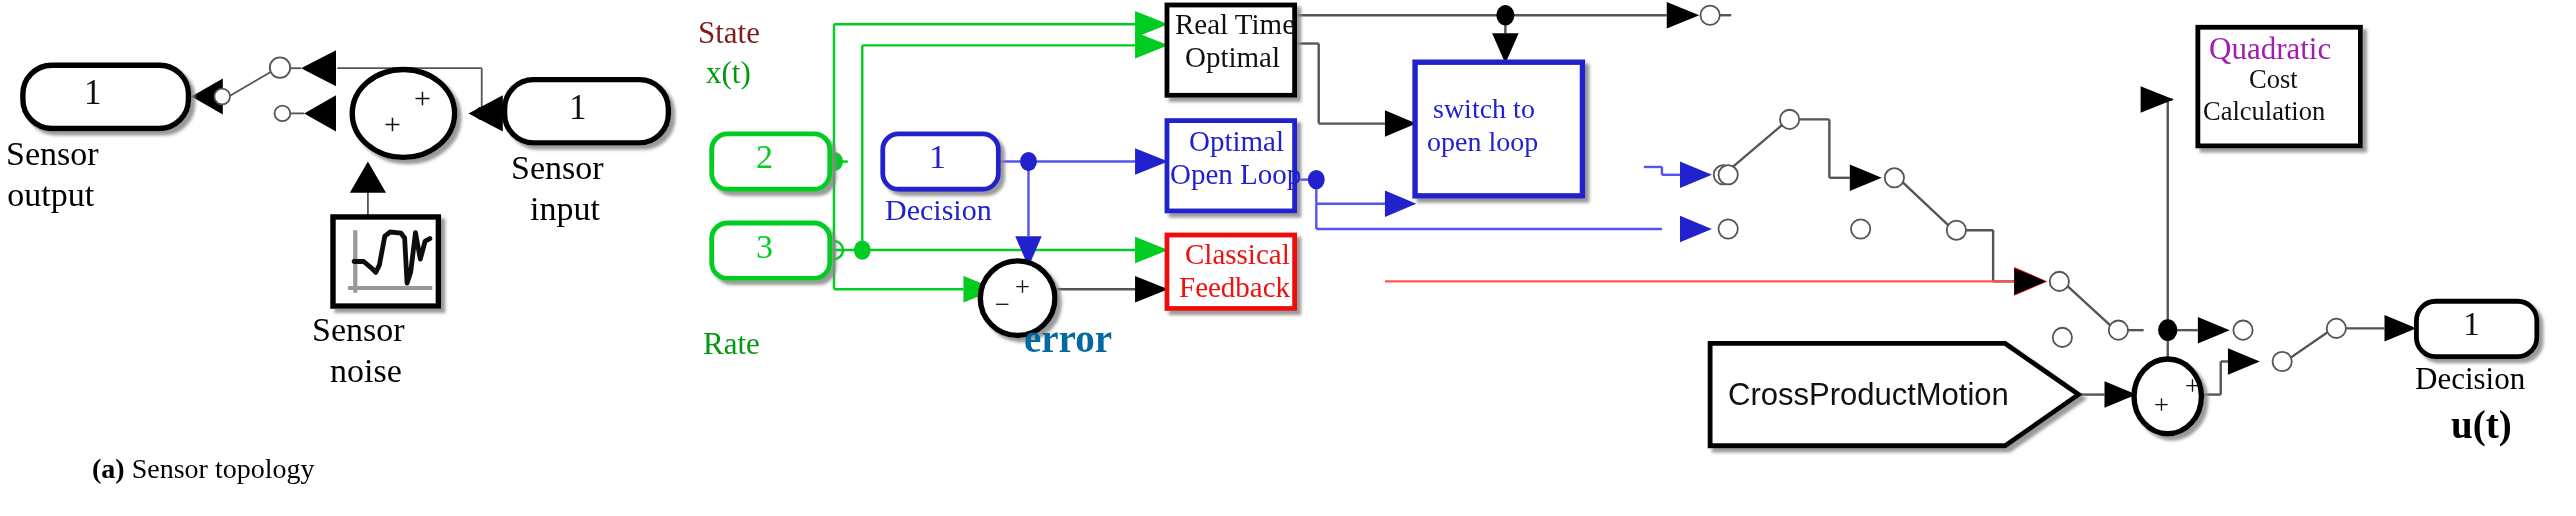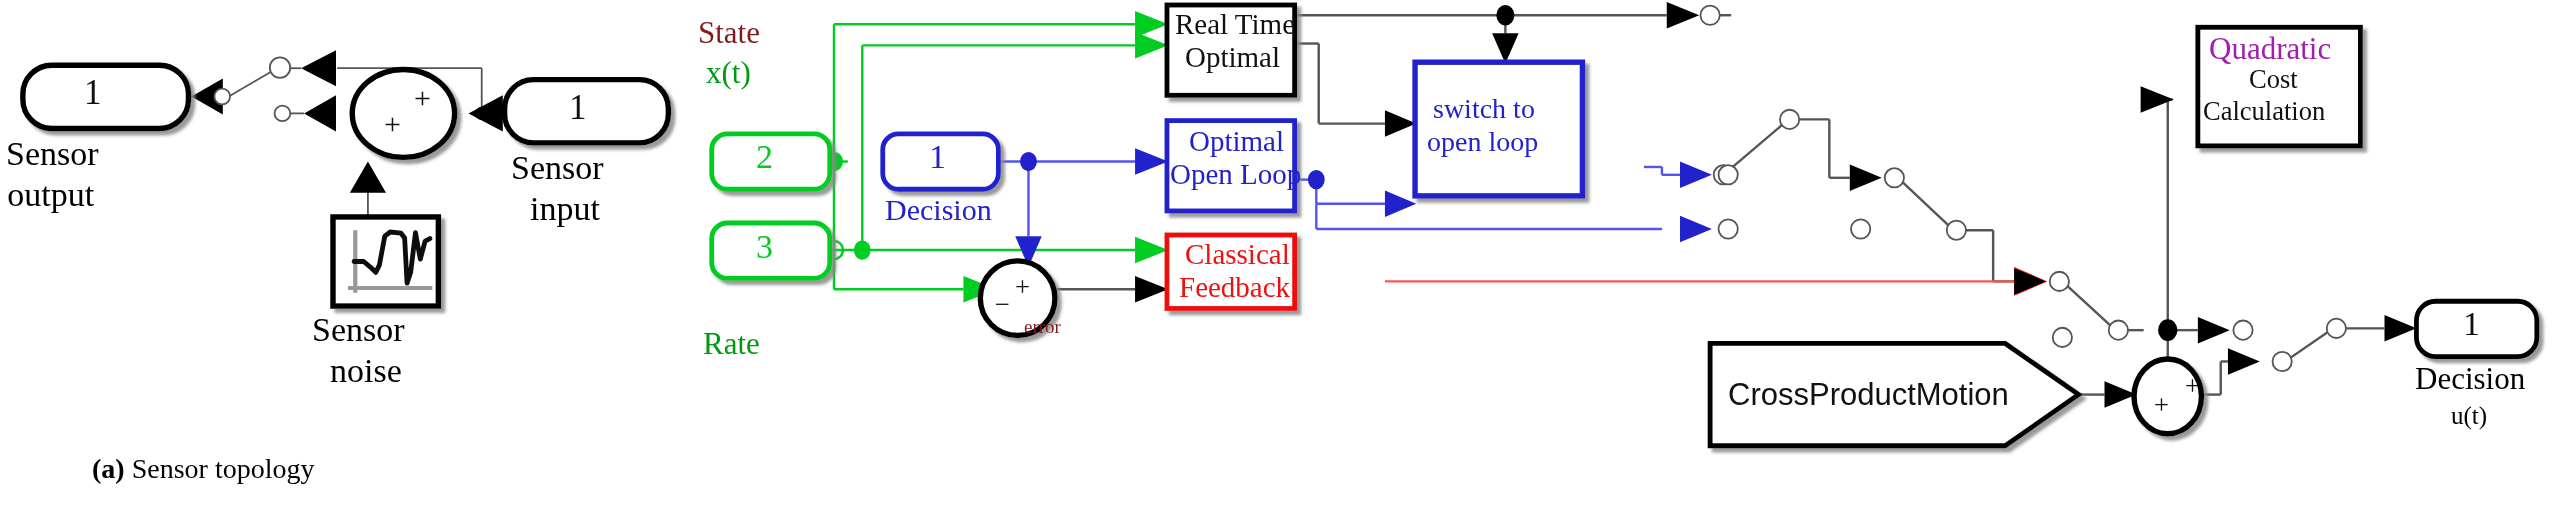--- a/index.html
+++ b/index.html
@@ -308,7 +308,7 @@
 <div class="cap" style="left:929px;top:138px;font-size:34px;color:#2222cc;">1</div>
 <div class="cap" style="left:885px;top:193px;font-size:30px;color:#2222cc;">Decision</div>
 
-<div class="cap" style="left:1024px;top:316px;font-size:19px;color:#7f1d1d;">error</div>
+<div class="cap" style="left:1024px;top:316px;font-size:39px;color:#0369a1;font-weight:bold;">error</div>
 <div class="cap" style="left:1015px;top:272px;font-size:26.5px;color:#111;">+</div>
 <div class="cap" style="left:995px;top:289px;font-size:26.5px;color:#111;">−</div>
 

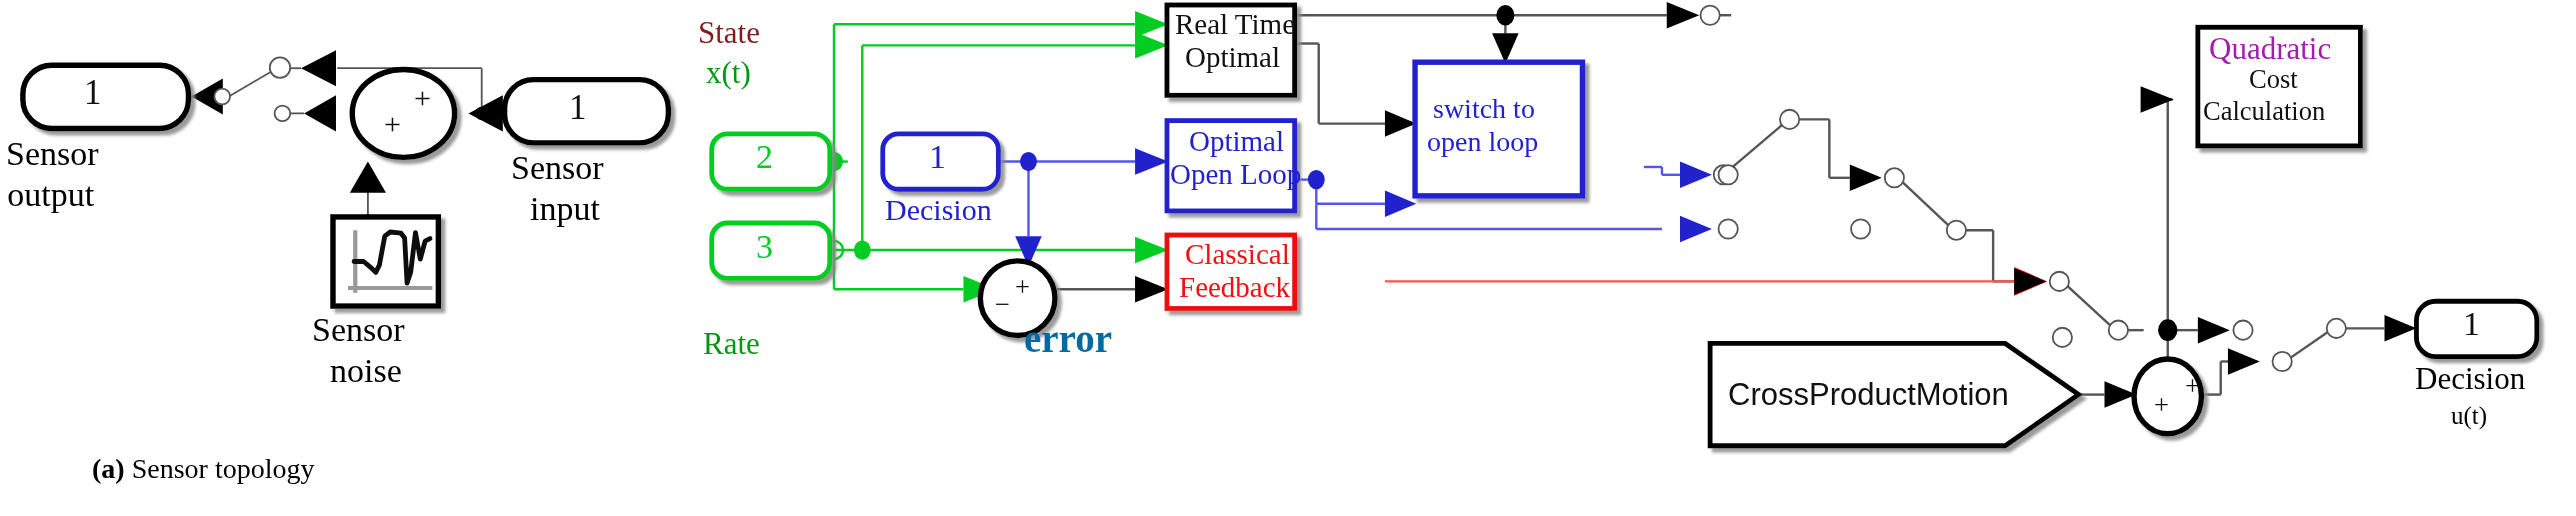--- a/index.html
+++ b/index.html
@@ -335,7 +335,7 @@
 
 <div class="cap" style="left:2463px;top:305px;font-size:34px;color:#111;">1</div>
 <div class="cap" style="left:2415px;top:361px;font-size:31px;">Decision</div>
-<div class="cap" style="left:2451px;top:402px;font-size:25px;">u(t)</div>
+<div class="cap" style="left:2451px;top:402px;font-size:39px;font-weight:bold;">u(t)</div>
 
 <div class="cap" style="left:92px;top:453px;">
   <b>(a)</b><span> Sensor topology</span>

